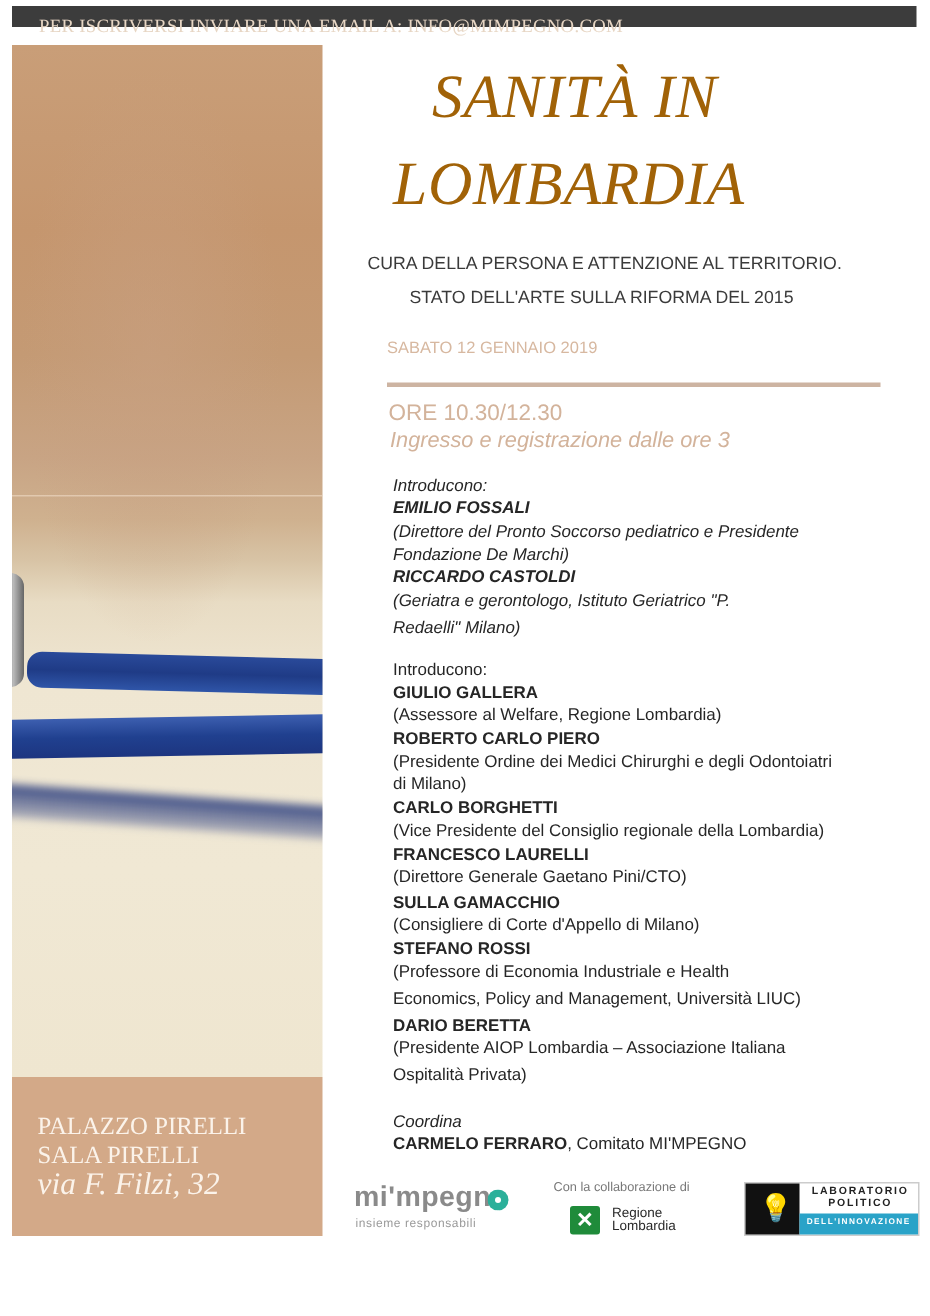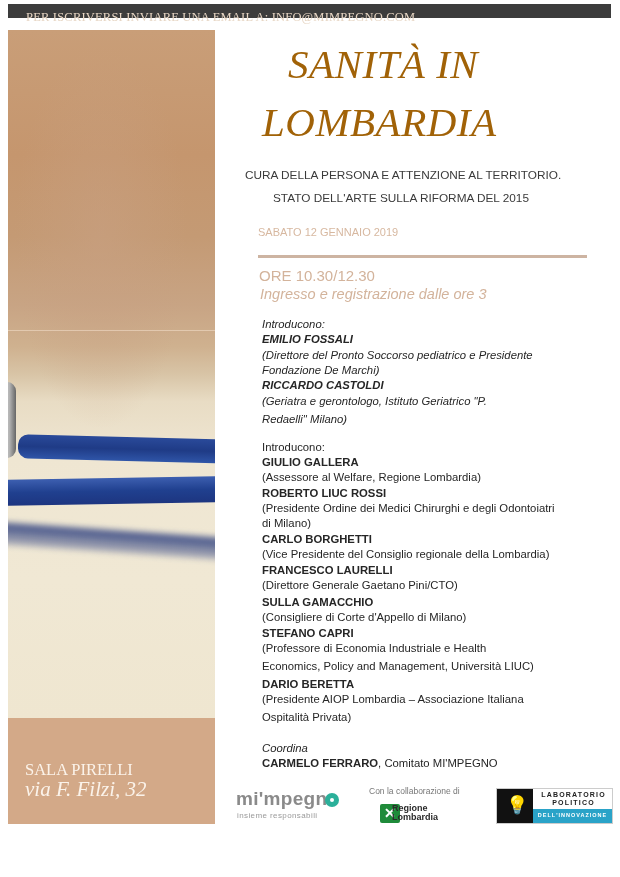--- a/index.html
+++ b/index.html
@@ -109,7 +109,7 @@
 <div class="prog" style="top:441px">Introducono:</div>
 <div class="prog b" style="top:456px">GIULIO GALLERA</div>
 <div class="prog" style="top:471px">(Assessore al Welfare, Regione Lombardia)</div>
-<div class="prog b" style="top:487px">ROBERTO LIUC ROSSI</div>
+<div class="prog b" style="top:487px">ROBERTO CARLO PIERO</div>
 <div class="prog" style="top:502px">(Presidente Ordine dei Medici Chirurghi e degli Odontoiatri</div>
 <div class="prog" style="top:517px">di Milano)</div>
 <div class="prog b" style="top:533px">CARLO BORGHETTI</div>

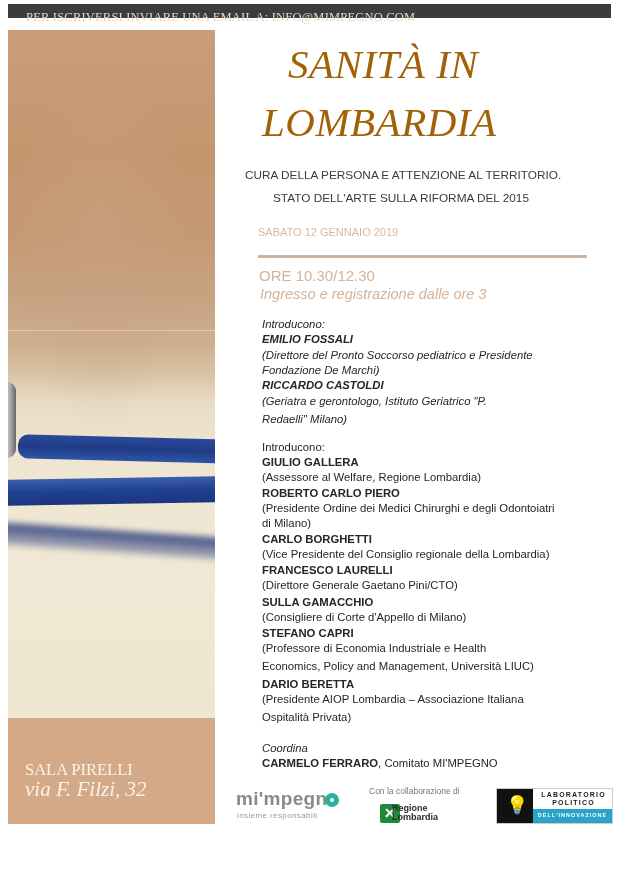--- a/index.html
+++ b/index.html
@@ -118,7 +118,7 @@
 <div class="prog" style="top:579px">(Direttore Generale Gaetano Pini/CTO)</div>
 <div class="prog b" style="top:596px">SULLA GAMACCHIO</div>
 <div class="prog" style="top:611px">(Consigliere di Corte d'Appello di Milano)</div>
-<div class="prog b" style="top:627px">STEFANO CAPRI</div>
+<div class="prog b" style="top:627px">STEFANO ROSSI</div>
 <div class="prog" style="top:642px">(Professore di Economia Industriale e Health</div>
 <div class="prog" style="top:660px">Economics, Policy and Management, Università LIUC)</div>
 <div class="prog b" style="top:678px">DARIO BERETTA</div>

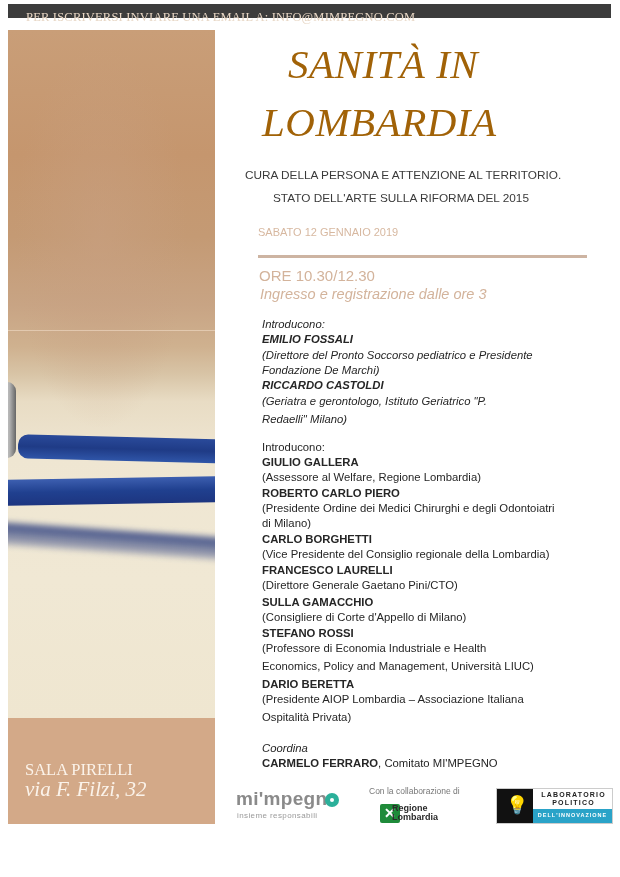--- a/index.html
+++ b/index.html
@@ -83,6 +83,7 @@
 </div>
 
 <div class="venue">
+  <div class="venue-line venue-l1">PALAZZO PIRELLI</div>
   <div class="venue-line venue-l2">SALA PIRELLI</div>
   <div class="venue-line venue-l3">via F. Filzi, 32</div>
 </div>

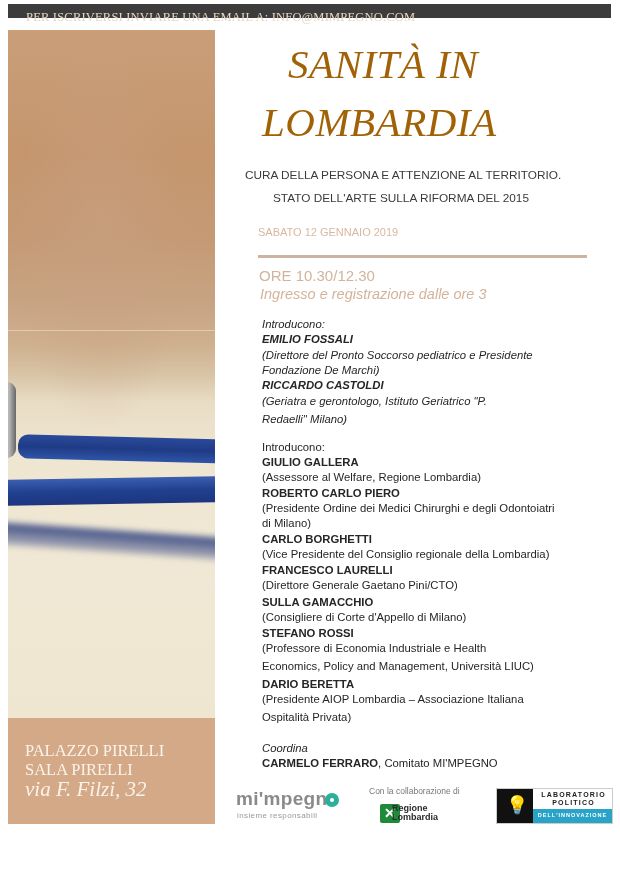--- a/index.html
+++ b/index.html
@@ -59,7 +59,7 @@
     .collab-label { position: absolute; left: 369px; top: 786px; font-size: 8.5px; color: #777; }
     .rl-box { position: absolute; left: 380px; top: 804px; width: 20px; height: 19px; background: #1f8b3a; border-radius: 2px; }
     .rl-box::before { content:"✕"; position:absolute; left:4px; top:1px; font-size:14px; color:#fff; font-weight:bold; }
-    .rl-text { position: absolute; left: 392px; top: 804px; font-size: 9px; font-weight: bold; color: #2a2a2a; line-height: 9px; }
+    .rl-text { position: absolute; left: 408px; top: 804px; font-size: 9px; font-weight: normal; color: #2a2a2a; line-height: 9px; }
     .lab { position: absolute; left: 496px; top: 788px; width: 115px; height: 34px; border: 1px solid #ccc; }
     .lab-left { position: absolute; left: 0; top: 0; width: 36px; height: 34px; background: #111; }
     .lab-bulb { position: absolute; left: 9px; top: 6px; font-size: 18px; color: #e6c640; line-height: 20px; }

